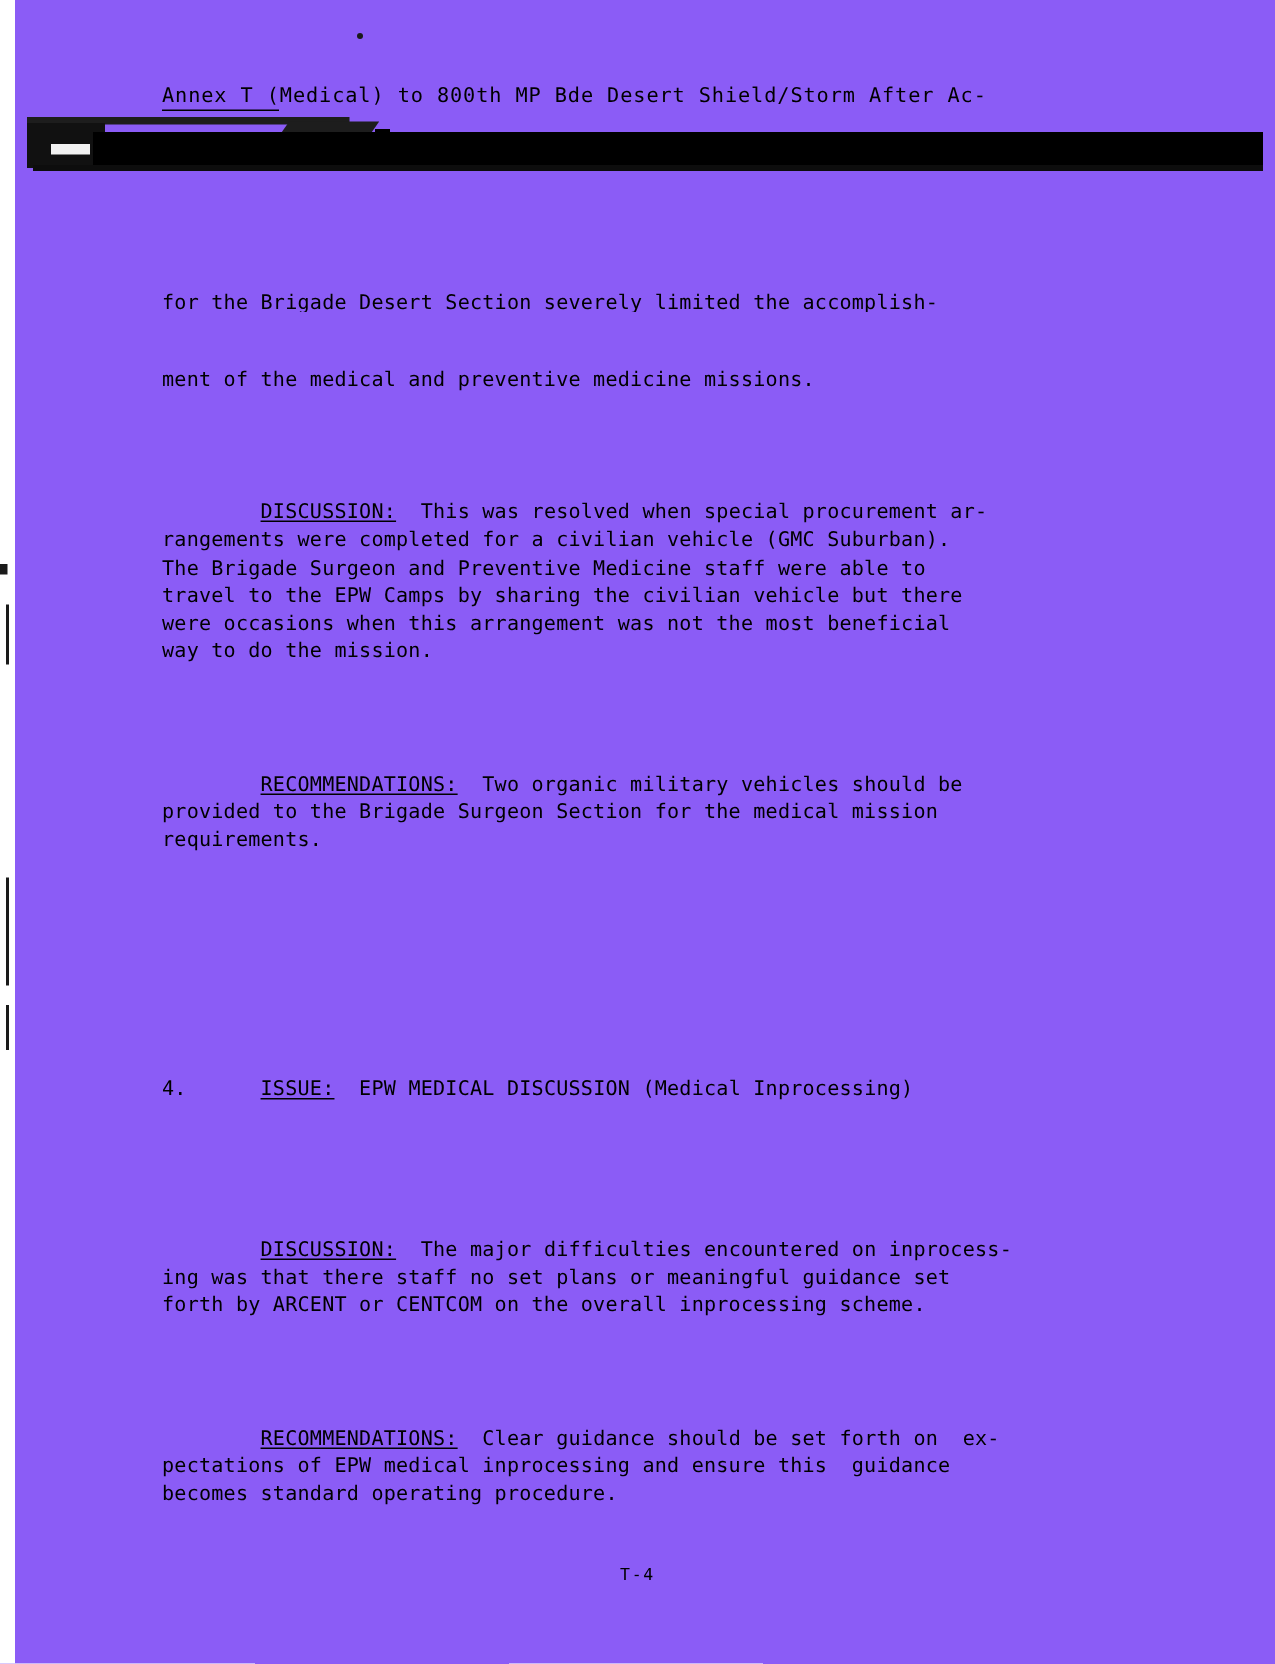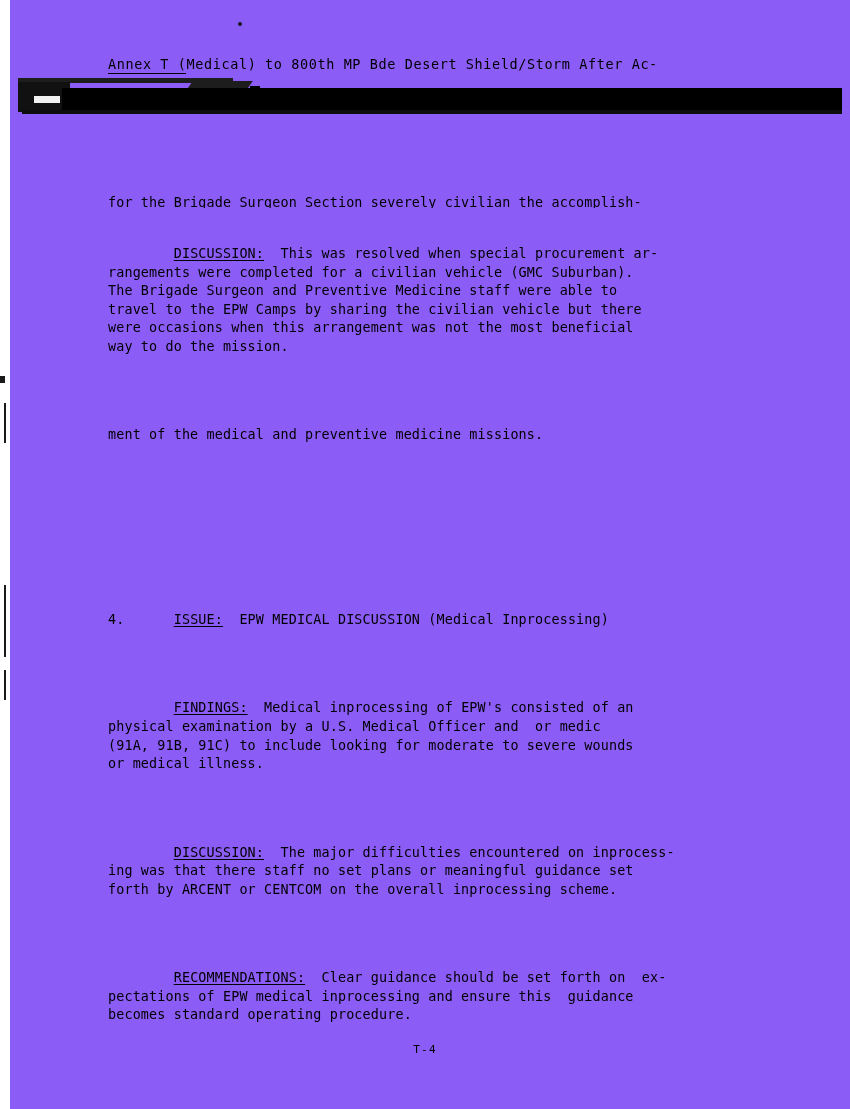--- a/index.html
+++ b/index.html
@@ -171,7 +171,7 @@
 
   <div class="body-text">
 
-    <p class="para tight"><span class="clip-line">for the Brigade Surgeon Section severely civilian the accomplish-</span></p>
+    <p class="para tight"><span class="clip-line">for the Brigade Desert Section severely limited the accomplish-</span></p>
     <p class="para">	<u>DISCUSSION:</u><span>  This was resolved when special procurement ar-
 rangements were completed for a civilian vehicle (GMC Suburban).
 The Brigade Surgeon and Preventive Medicine staff were able to

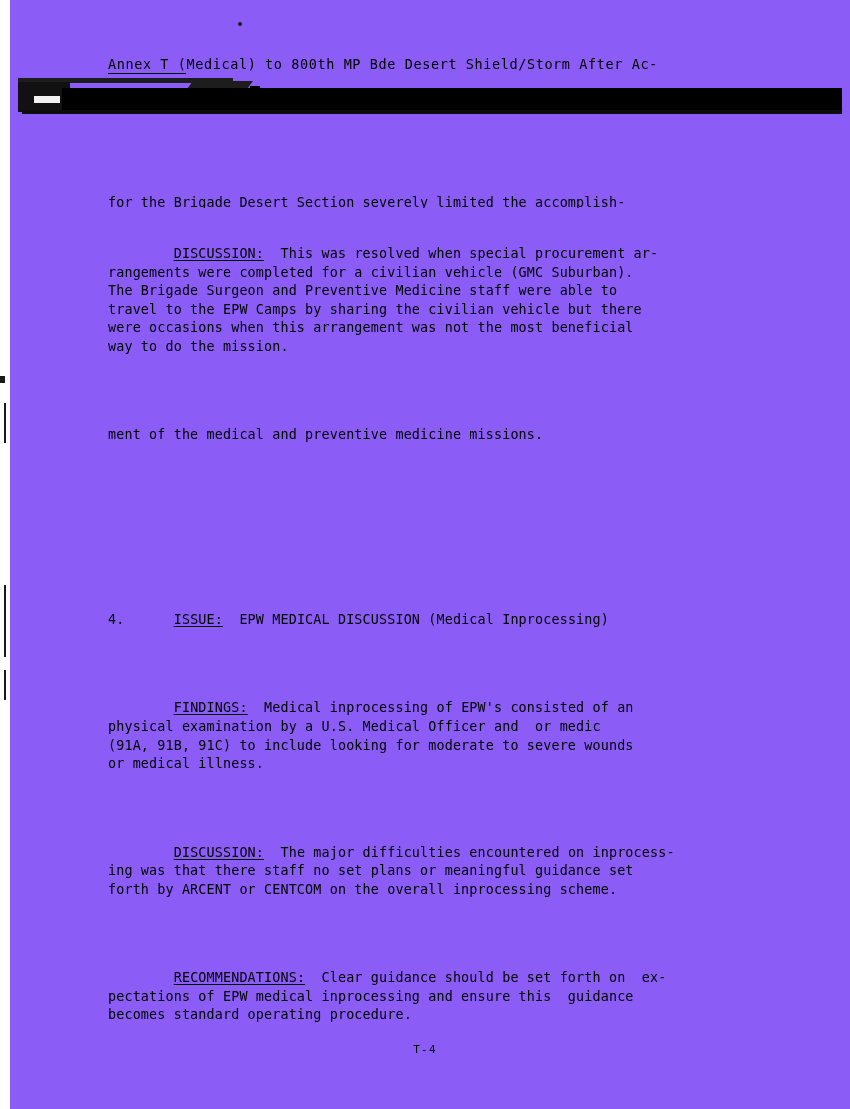--- a/index.html
+++ b/index.html
@@ -172,6 +172,8 @@
   <div class="body-text">
 
     <p class="para tight"><span class="clip-line">for the Brigade Desert Section severely limited the accomplish-</span></p>
+    <p class="para"><span>ment of the medical and preventive medicine missions.</span></p>
+
     <p class="para">	<u>DISCUSSION:</u><span>  This was resolved when special procurement ar-
 rangements were completed for a civilian vehicle (GMC Suburban).
 The Brigade Surgeon and Preventive Medicine staff were able to
@@ -179,8 +181,6 @@
 were occasions when this arrangement was not the most beneficial
 way to do the mission.</span></p>
 
-    <p class="para"><span>ment of the medical and preventive medicine missions.</span></p>
-
 
     <div class="gap-lg"></div>
 

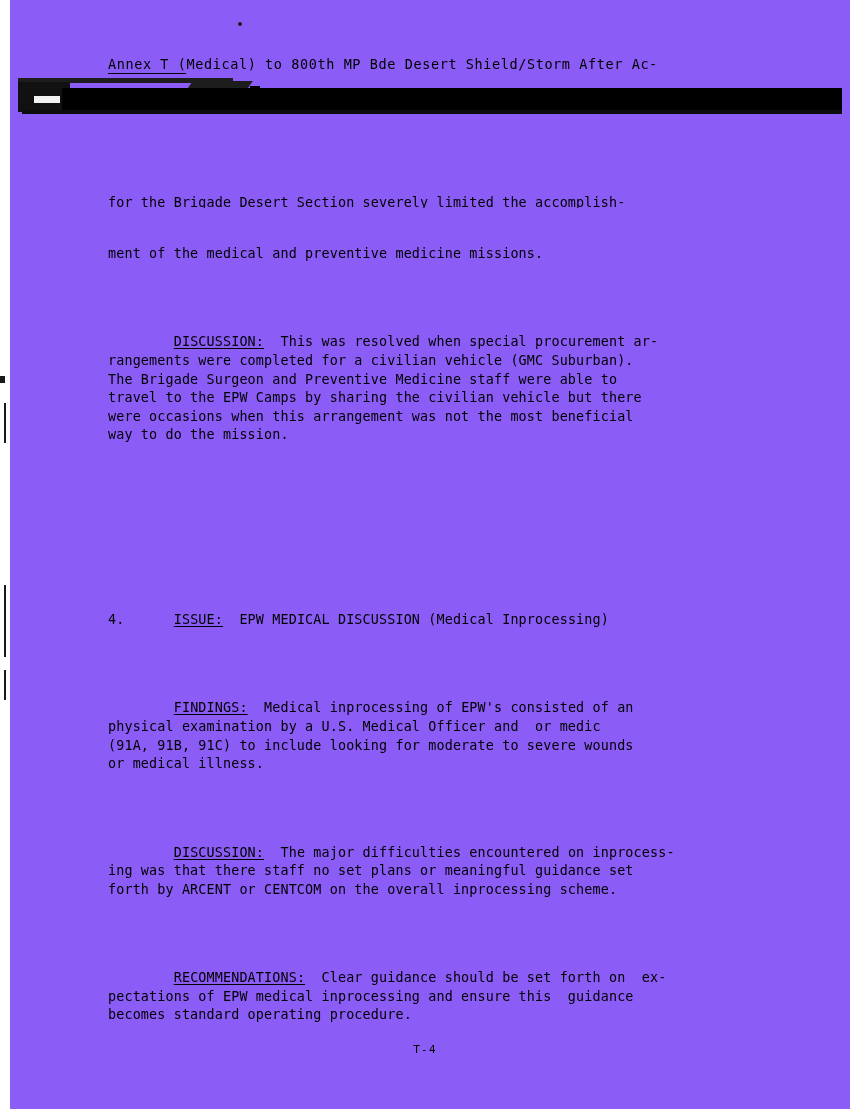--- a/index.html
+++ b/index.html
@@ -181,6 +181,9 @@
 were occasions when this arrangement was not the most beneficial
 way to do the mission.</span></p>
 
+    <p class="para">	<u>RECOMMENDATIONS:</u><span>  Two organic military vehicles should be
+provided to the Brigade Surgeon Section for the medical mission
+requirements.</span></p>
 
     <div class="gap-lg"></div>
 

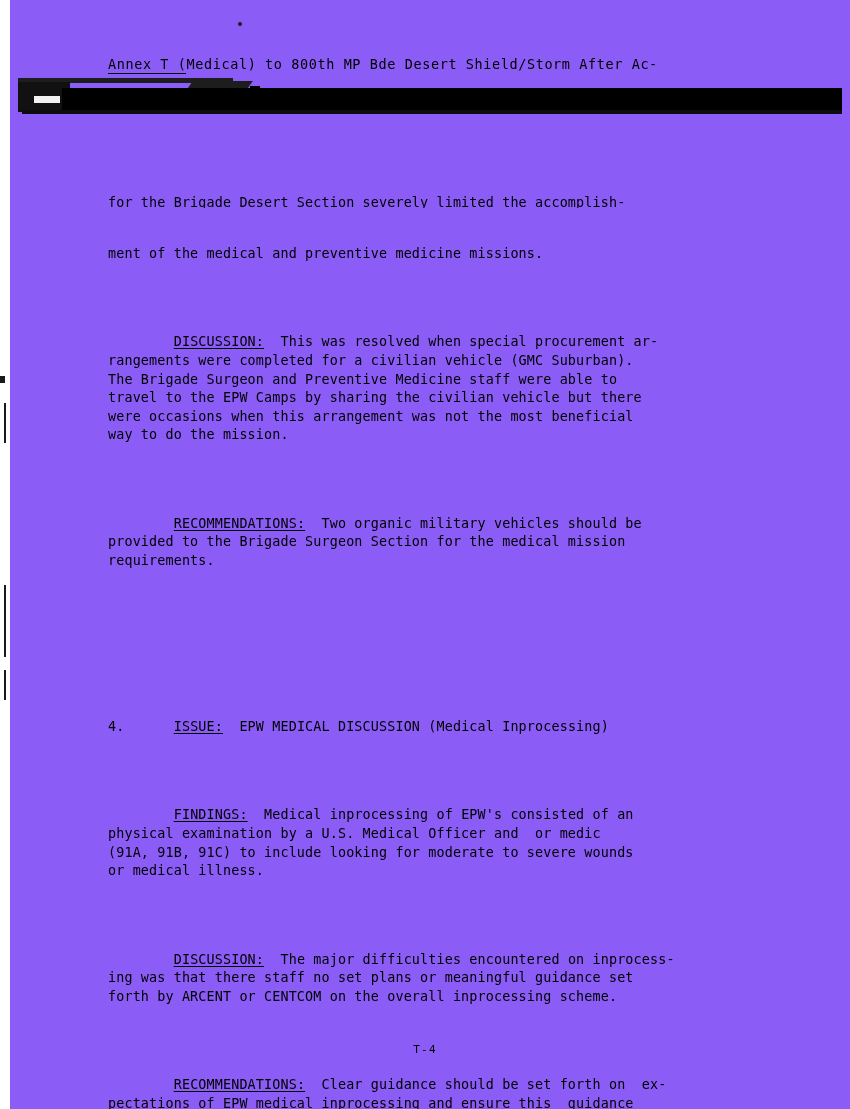--- a/index.html
+++ b/index.html
@@ -189,10 +189,6 @@
 
     <p class="para"><span>4.</span>	<u>ISSUE:</u><span>  EPW MEDICAL DISCUSSION (Medical Inprocessing)</span></p>
 
-    <p class="para">	<u>FINDINGS:</u><span>  Medical inprocessing of EPW's consisted of an
-physical examination by a U.S. Medical Officer and  or medic
-(91A, 91B, 91C) to include looking for moderate to severe wounds
-or medical illness.</span></p>
 
     <p class="para">	<u>DISCUSSION:</u><span>  The major difficulties encountered on inprocess-
 ing was that there staff no set plans or meaningful guidance set

